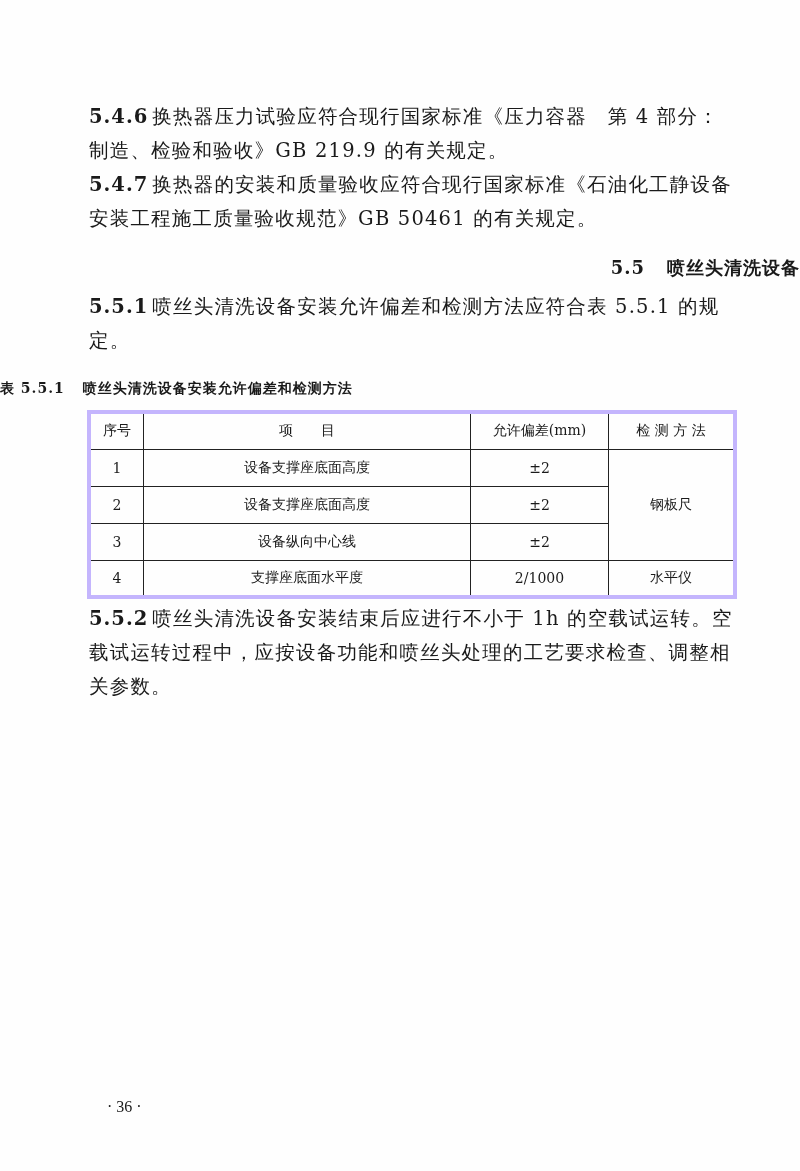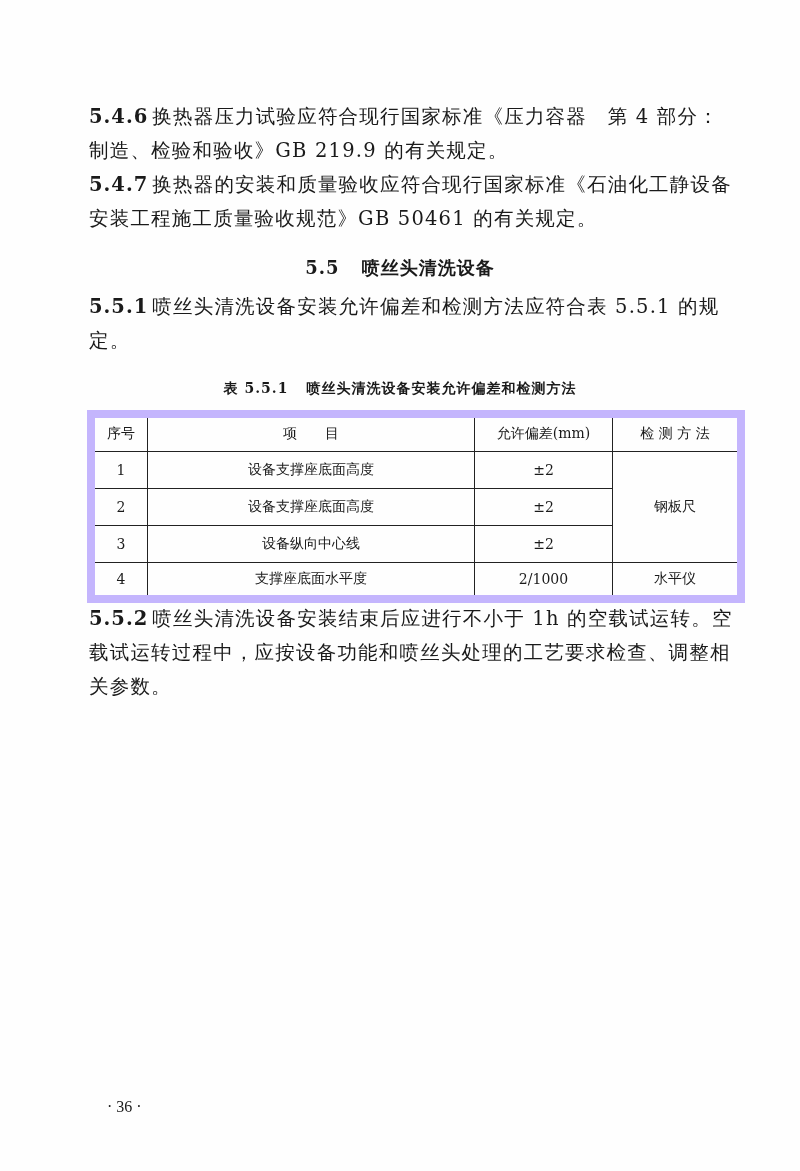--- a/index.html
+++ b/index.html
@@ -7,7 +7,7 @@
          font-family:"DejaVu Serif", "Liberation Serif", serif; color:#1a1a1a; }
   .para { position:absolute; left:89px; width:650px; font-size:19.5px; line-height:34px; letter-spacing:1.2px; }
   .num { font-weight:bold; font-family:"DejaVu Serif", serif; margin-right:4px; letter-spacing:1px; }
-  .sec { position:absolute; left:0; width:800px; top:256px; text-align:center; font-size:18px; font-weight:bold; letter-spacing:1px; }
+  .sec { position:absolute; left:0; width:800px; top:256px; text-align:right; font-size:18px; font-weight:bold; letter-spacing:1px; }
   .sec .n { margin-right:22px; }
   .tcap { position:absolute; left:0; width:800px; top:380px; text-align:center; font-size:14px; font-weight:bold; letter-spacing:1px; }
   .tcap .n { margin-right:18px; }

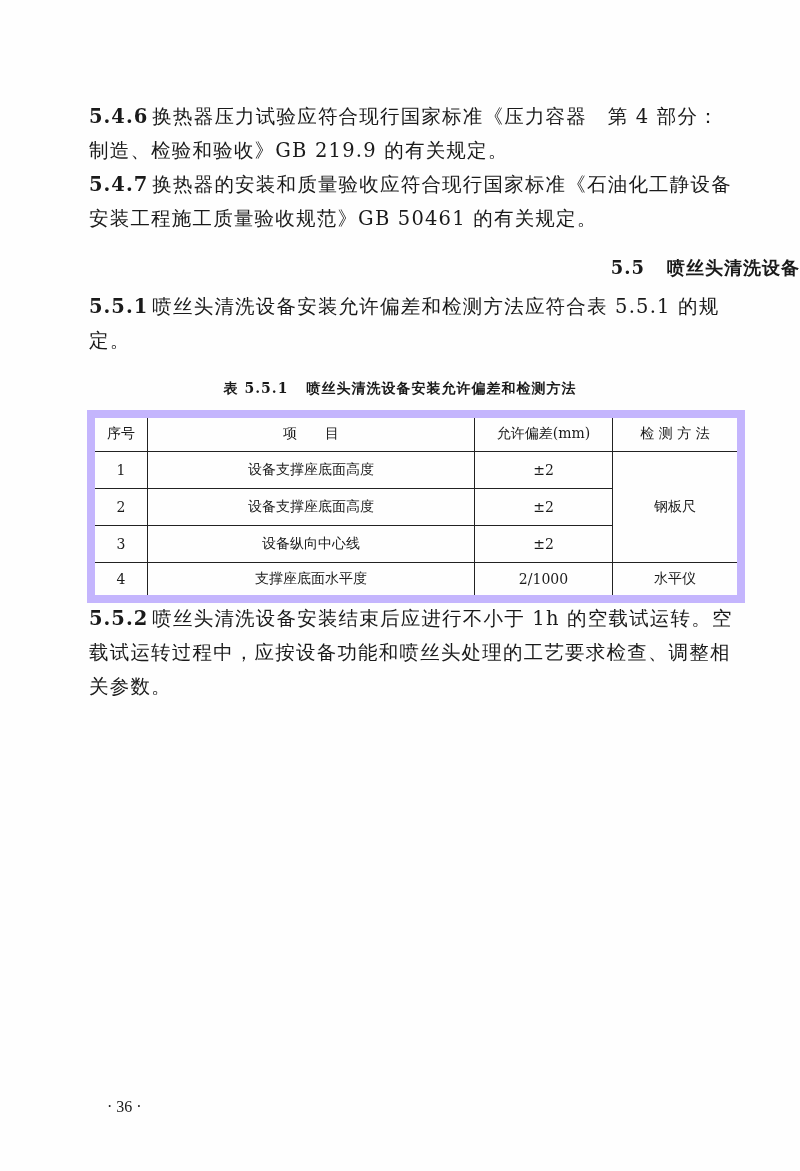--- a/index.html
+++ b/index.html
@@ -9,7 +9,7 @@
   .num { font-weight:bold; font-family:"DejaVu Serif", serif; margin-right:4px; letter-spacing:1px; }
   .sec { position:absolute; left:0; width:800px; top:256px; text-align:right; font-size:18px; font-weight:bold; letter-spacing:1px; }
   .sec .n { margin-right:22px; }
-  .tcap { position:absolute; left:0; width:800px; top:380px; text-align:center; font-size:14px; font-weight:bold; letter-spacing:1px; }
+  .tcap { position:absolute; left:0; width:800px; top:380px; font-size:14px; font-weight:bold; letter-spacing:1px; }
   .tcap .n { margin-right:18px; }
   table { position:absolute; left:87px; top:410px; border-collapse:collapse; font-size:14px; }
   td, th { border:1.5px solid #222; text-align:center; font-weight:normal; padding:0; }

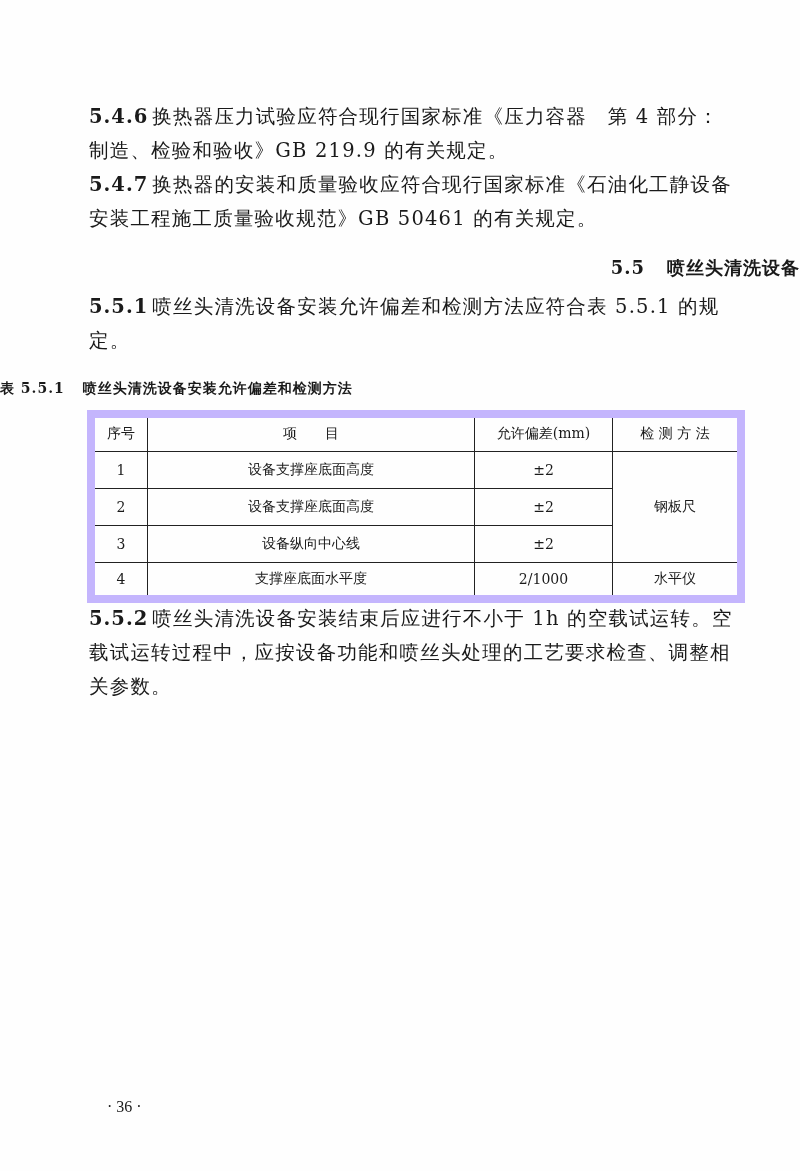--- a/index.html
+++ b/index.html
@@ -13,7 +13,7 @@
   .tcap .n { margin-right:18px; }
   table { position:absolute; left:87px; top:410px; border-collapse:collapse; font-size:14px; }
   td, th { border:1.5px solid #222; text-align:center; font-weight:normal; padding:0; }
-  table { border:8px solid #c4b5fd; }
+  table { border:4px solid #c4b5fd; }
   .c1 { width:52px; } .c2 { width:326px; } .c3 { width:137px; } .c4 { width:124px; }
   tr { height:37px; }
   .pg { position:absolute; left:107px; top:1098px; font-size:16px;font-family:Liberation Serif, serif; }

